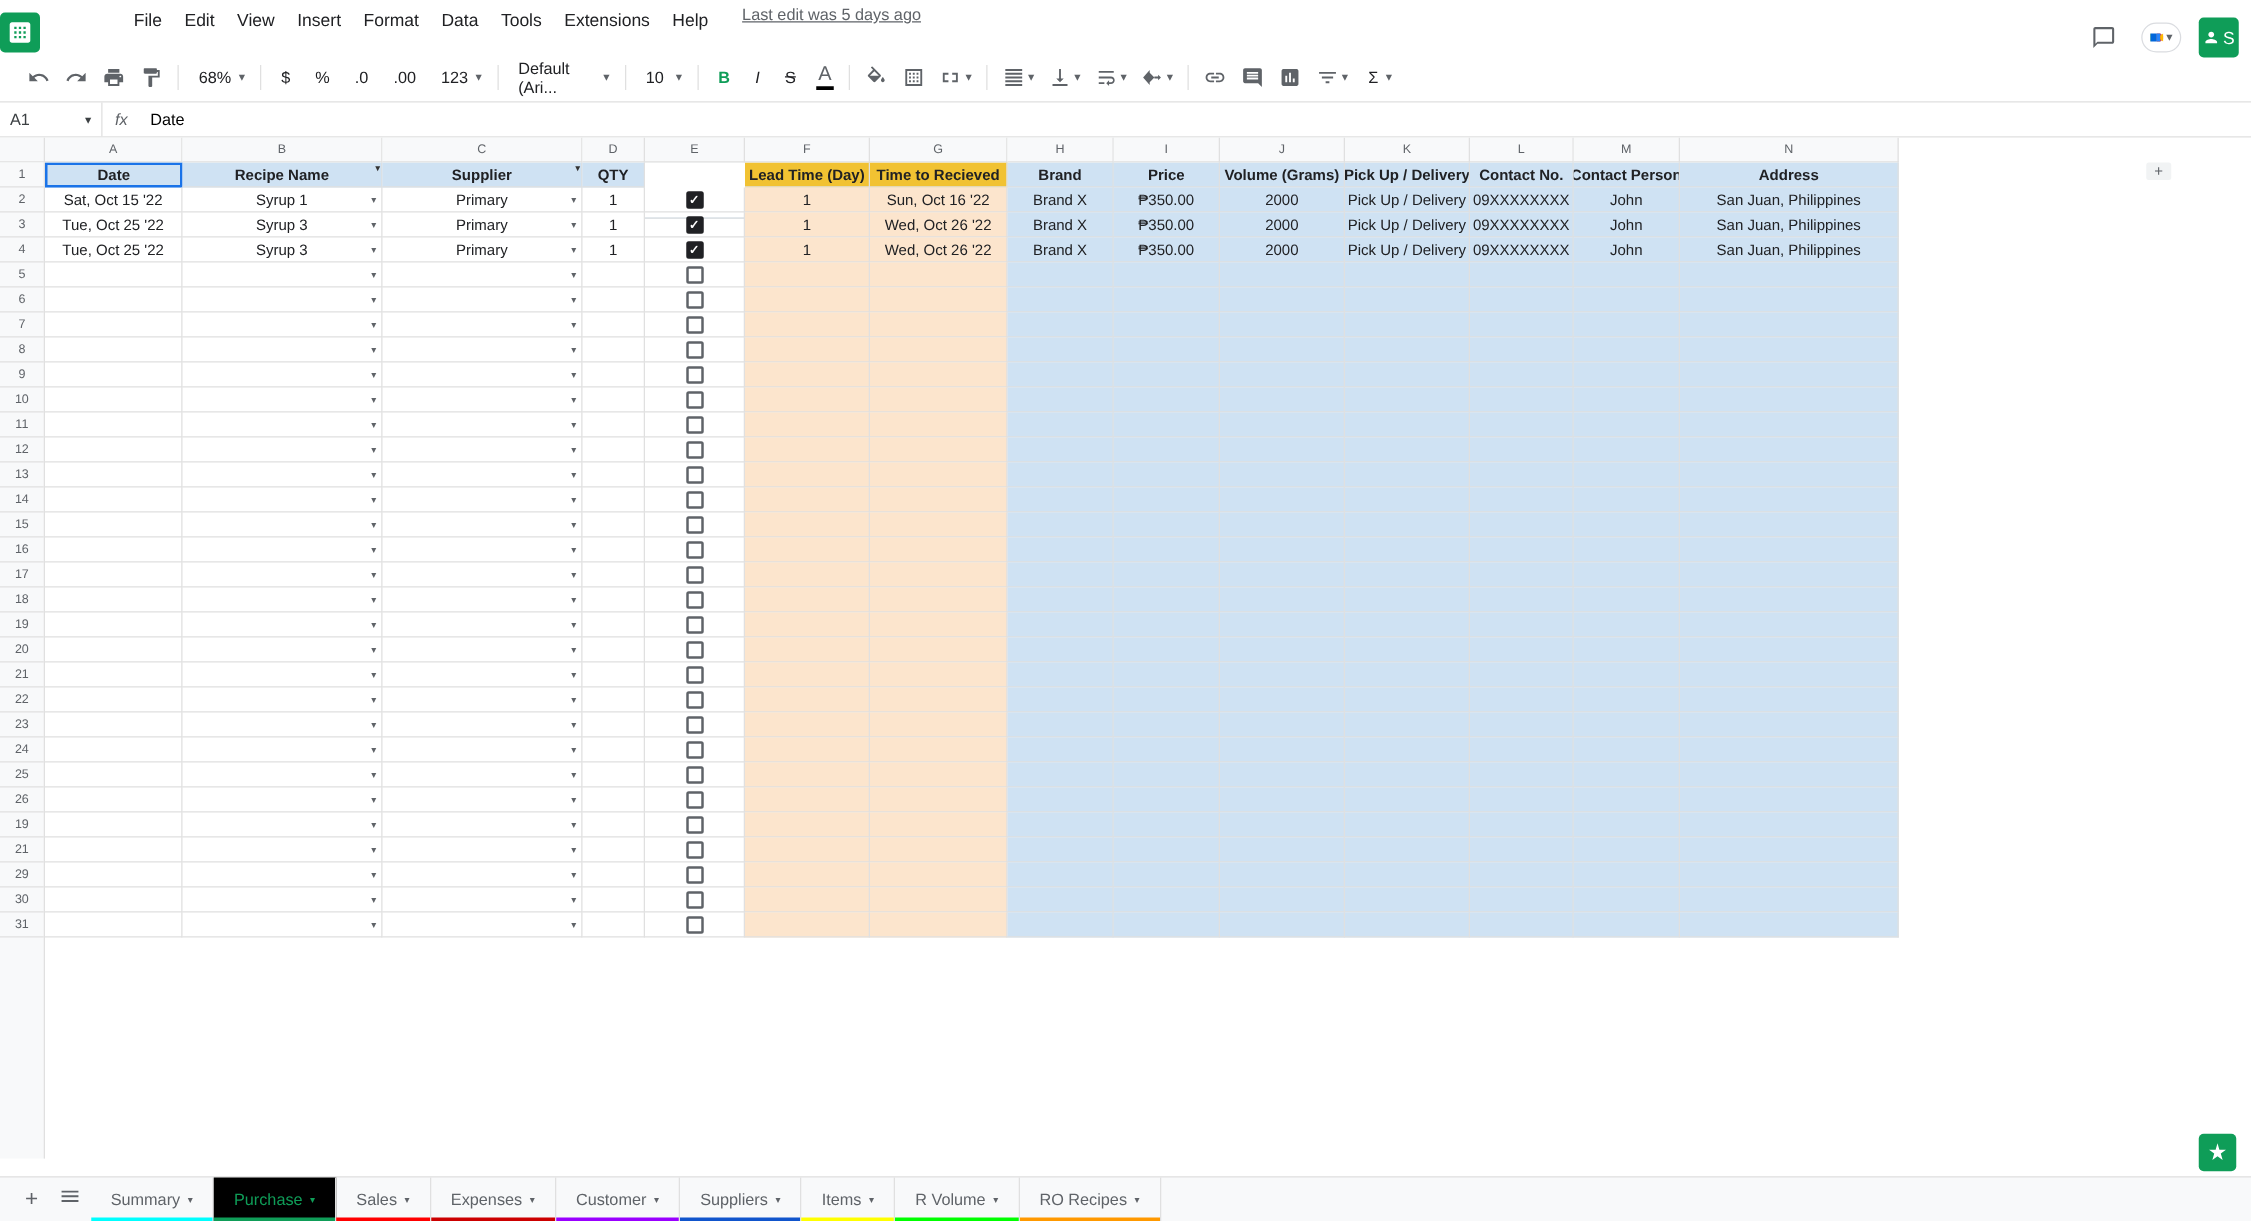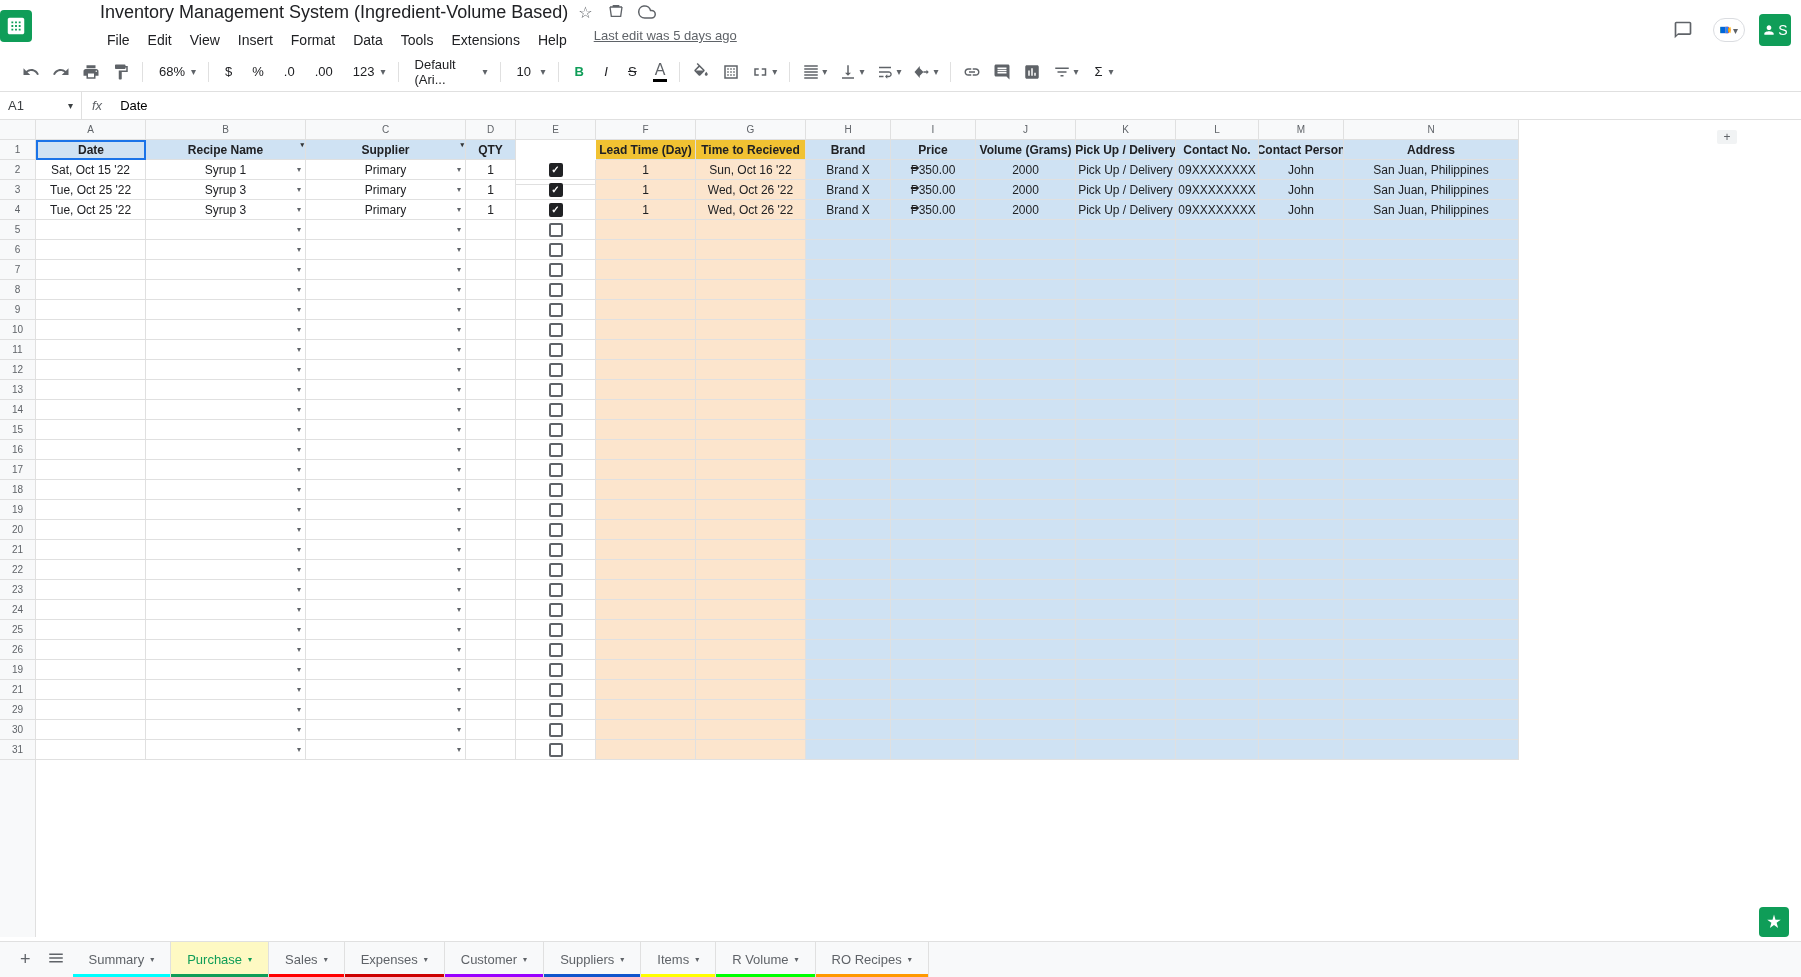--- a/index.html
+++ b/index.html
@@ -89,22 +89,6 @@
       </svg>
   </div>
   <div style="flex:1;">
-    <div class="doc-title-row">
-      <span class="doc-title">Inventory Management System (Ingredient-Volume Based)</span>
-      <span class="title-icons">
-        <span class="title-icon">☆</span>
-        <span class="title-icon">
-          <svg width="16" height="16" viewBox="0 0 24 24" fill="none" stroke="#5f6368" stroke-width="2">
-              <path d="M3 6h18M3 6l2 14h14l2-14M8 6V4h8v2"></path>
-            </svg>
-        </span>
-        <span class="title-icon">
-          <svg width="18" height="18" viewBox="0 0 24 24" fill="none" stroke="#5f6368" stroke-width="2">
-              <path d="M18 10h-1.26A8 8 0 1 0 9 20h9a5 5 0 0 0 0-10z"></path>
-            </svg>
-        </span>
-      </span>
-    </div>
     <div class="menu-bar" id="menubar">
         <span class="menu-item">File</span>
         <span class="menu-item">Edit</span>

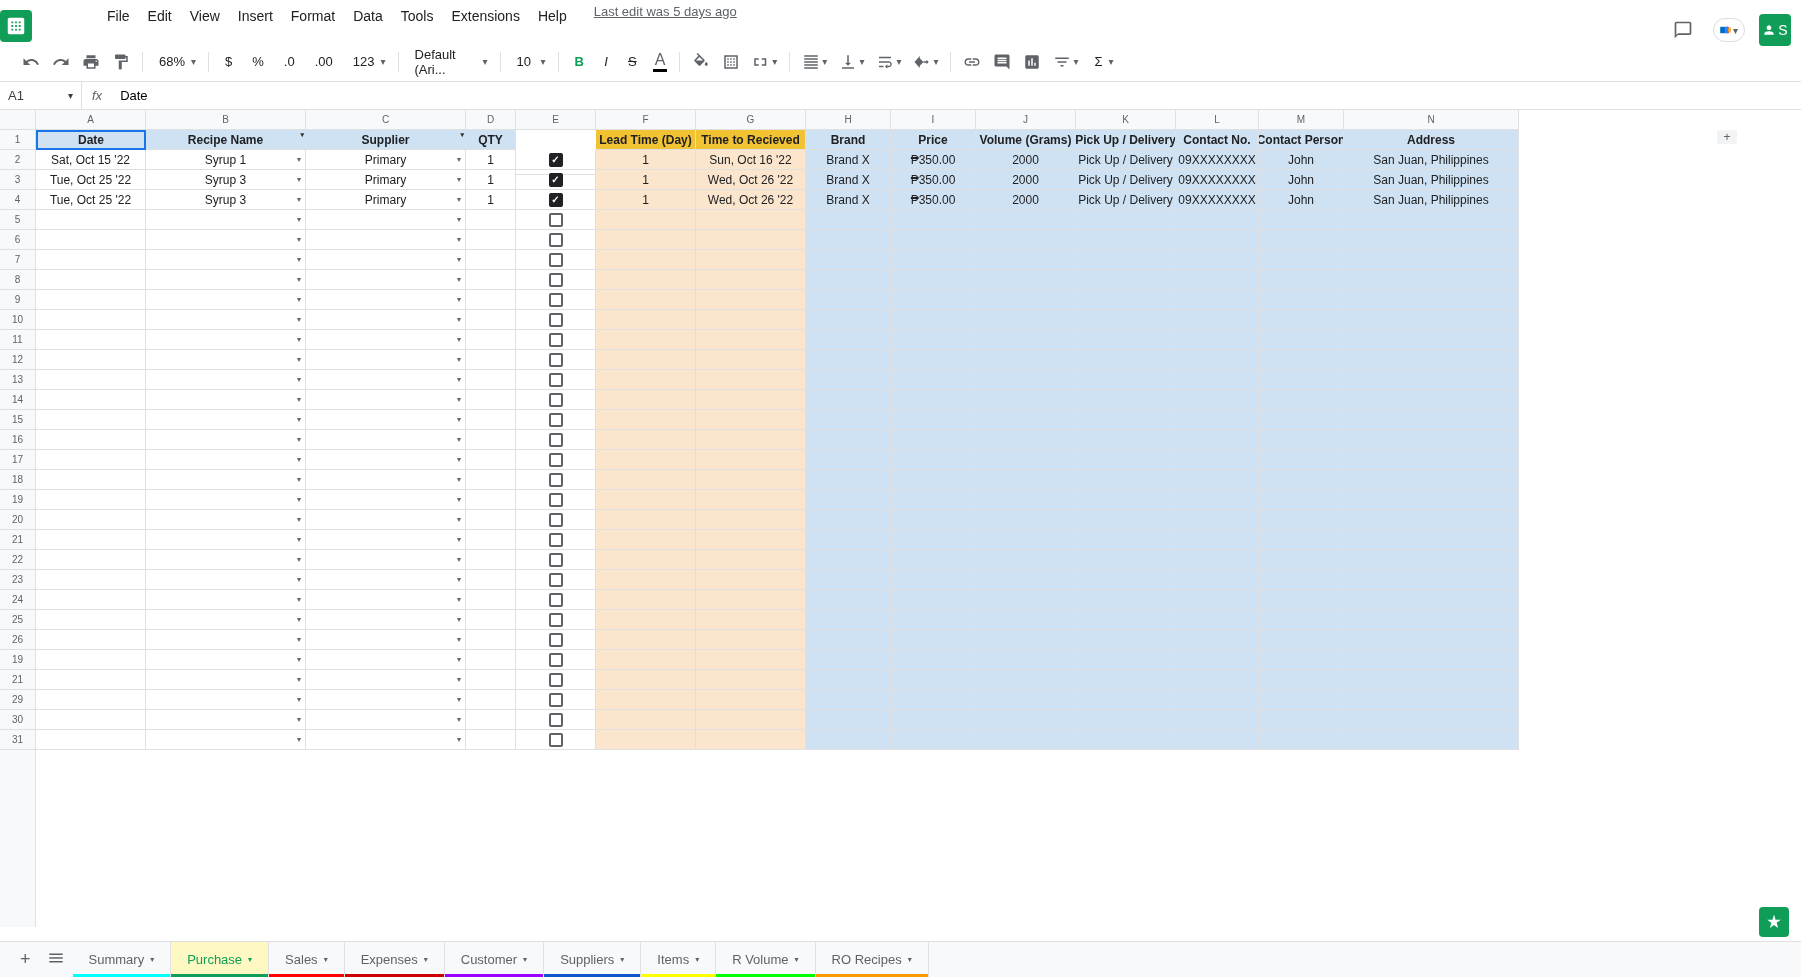--- a/index.html
+++ b/index.html
@@ -47,7 +47,7 @@
 .tab-add { padding: 4px 8px; cursor: pointer; color: #5f6368; font-size: 18px;}
 .tab-all { padding: 4px 8px; cursor: pointer; color: #5f6368;}
 .sheet-tab { padding: 8px 16px; font-size: 13px; color: #5f6368; cursor: pointer; border-right: 1px solid #e0e0e0; display: flex; align-items: center; gap: 6px; position:relative; height: 100%;}
-.sheet-tab.active { background: #fef9c3; color: #0f9d58; font-weight: 500; }
+.sheet-tab.active { background: #000000; color: #0f9d58; font-weight: 500; }
 .tab-arrow { font-size: 8px; }
 .tab-underline { position: absolute; bottom: 0; left: 0; right: 0; height: 3px;}
 .explore-btn { position: absolute; right: 12px; bottom: 40px; background: #0f9d58; width: 30px; height: 30px; border-radius: 4px; display: flex; align-items: center; justify-content: center; color: #fff; cursor: pointer;}

